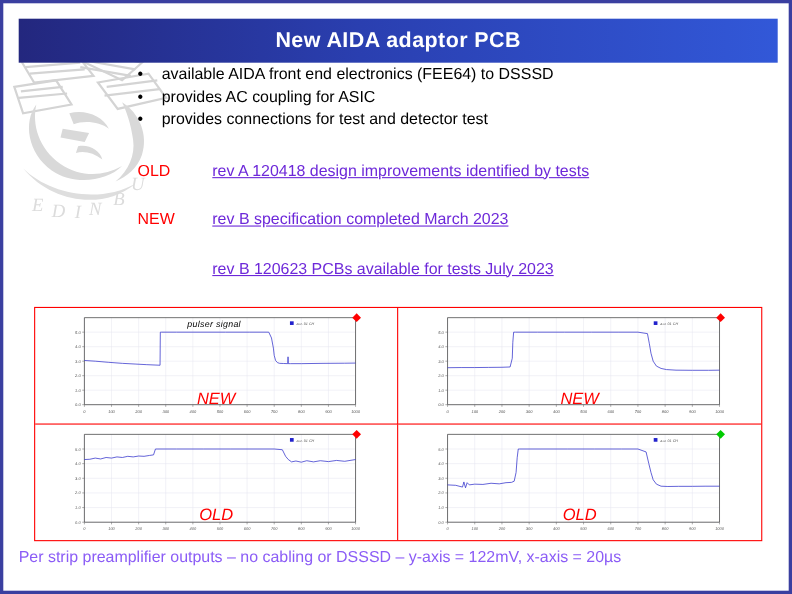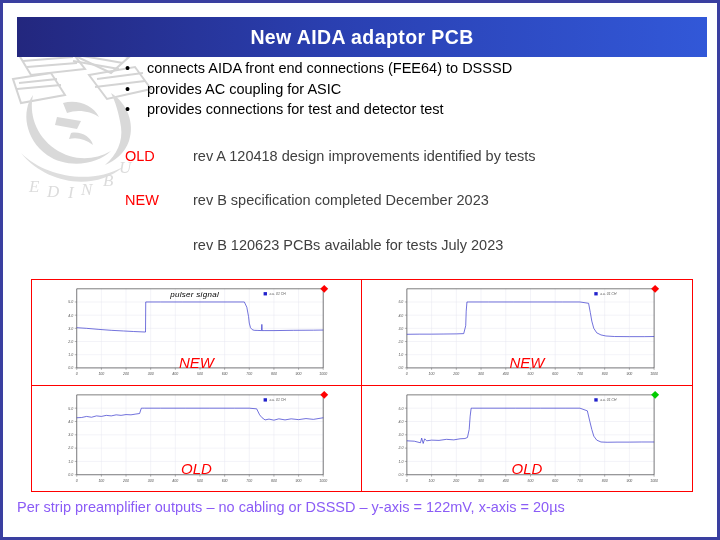--- a/index.html
+++ b/index.html
@@ -209,7 +209,7 @@
 
     <div class="bullet-row">
       <span class="bullet-mark">•</span>
-      <span class="bullet-text">connects AIDA front end connections (FEE64) to DSSSD</span>
+      <span class="bullet-text">available AIDA front end electronics (FEE64) to DSSSD</span>
     </div>
     <div class="bullet-row">
       <span class="bullet-mark">•</span>

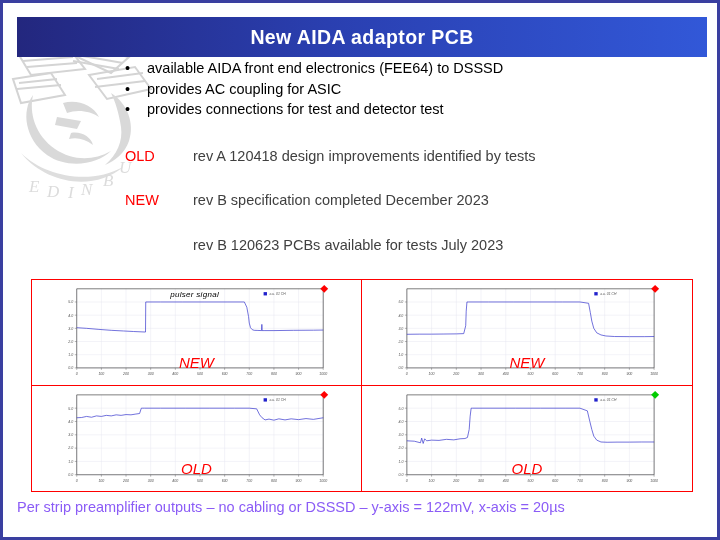--- a/index.html
+++ b/index.html
@@ -94,7 +94,7 @@
     width: 68px;
     flex: 0 0 68px;
   }
-  .rev-desc { flex: 1 1 auto; color: #404040; }
+  .rev-desc { flex: 1 1 auto; color: #6d28d9; text-decoration: underline; }
 
   
   #scopegrid {

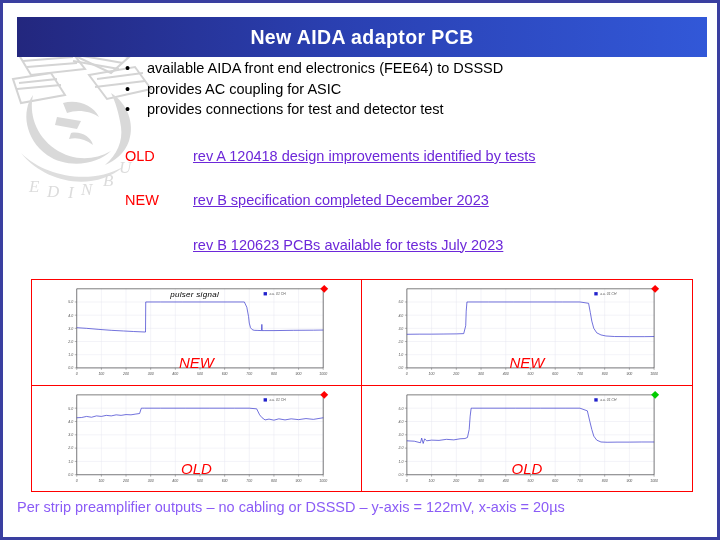--- a/index.html
+++ b/index.html
@@ -228,7 +228,7 @@
     </div>
     <div class="rev-row" style="margin-bottom:30px">
       <span class="rev-tag">NEW</span>
-      <span class="rev-desc">rev B specification completed December 2023</span>
+      <span class="rev-desc">rev B specification completed March 2023</span>
     </div>
     <div class="rev-row" style="padding-left:68px">
       <span class="rev-desc">rev B 120623 PCBs available for tests July 2023</span>

